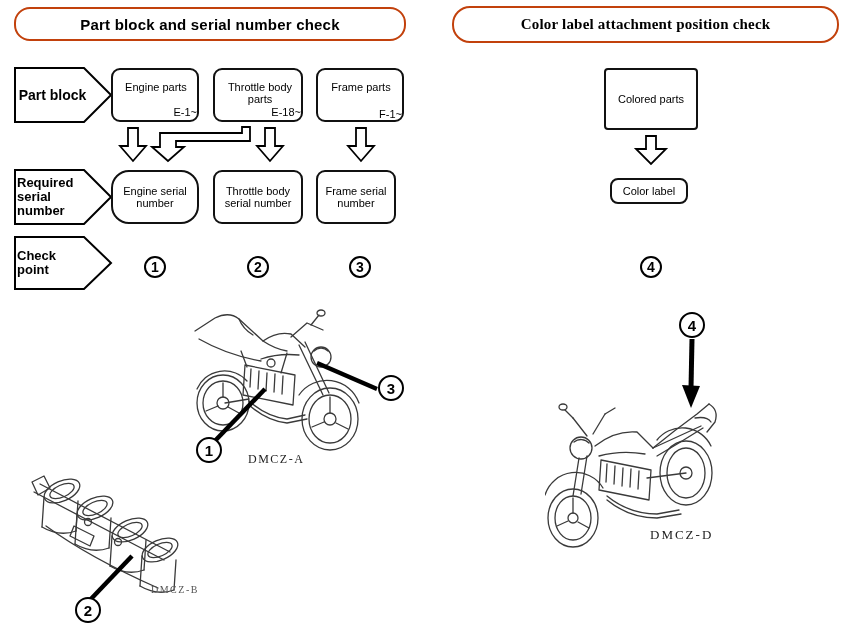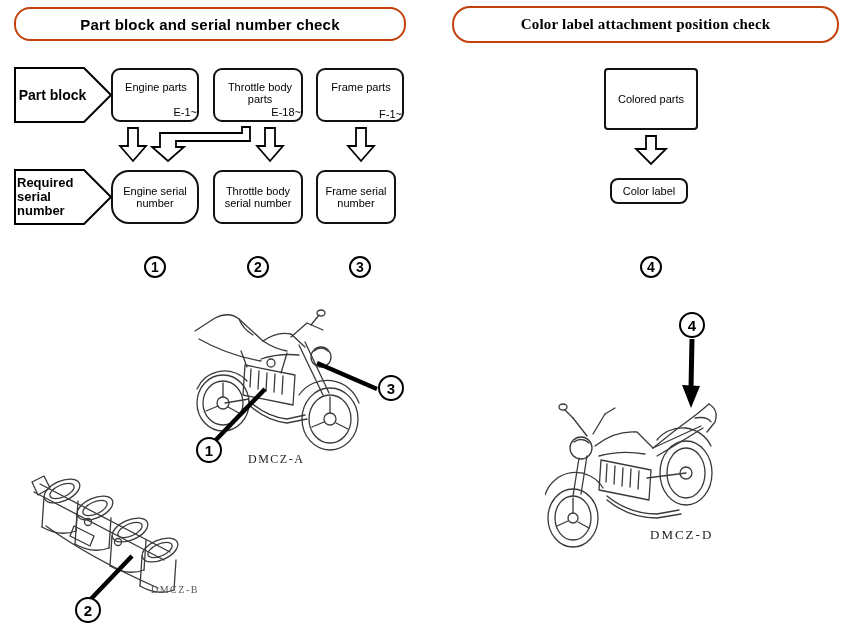--- a/index.html
+++ b/index.html
@@ -57,6 +57,12 @@
     </svg>
     <div class="pent-label">Required serial number</div>
   </div>
+  <div class="pent" style="left:14px;top:236px;width:100px;height:54px;">
+    <svg width="100" height="54" viewBox="0 0 100 54">
+      <polygon points="1,1 70,1 97,27 70,53 1,53" fill="#fff" stroke="#000" stroke-width="2"></polygon>
+    </svg>
+    <div class="pent-label">Check point</div>
+  </div>
 
   <div class="fbox r1" style="left:111px;top:68px;width:88px;height:54px;">
     <div class="pb-name">Engine parts</div>

